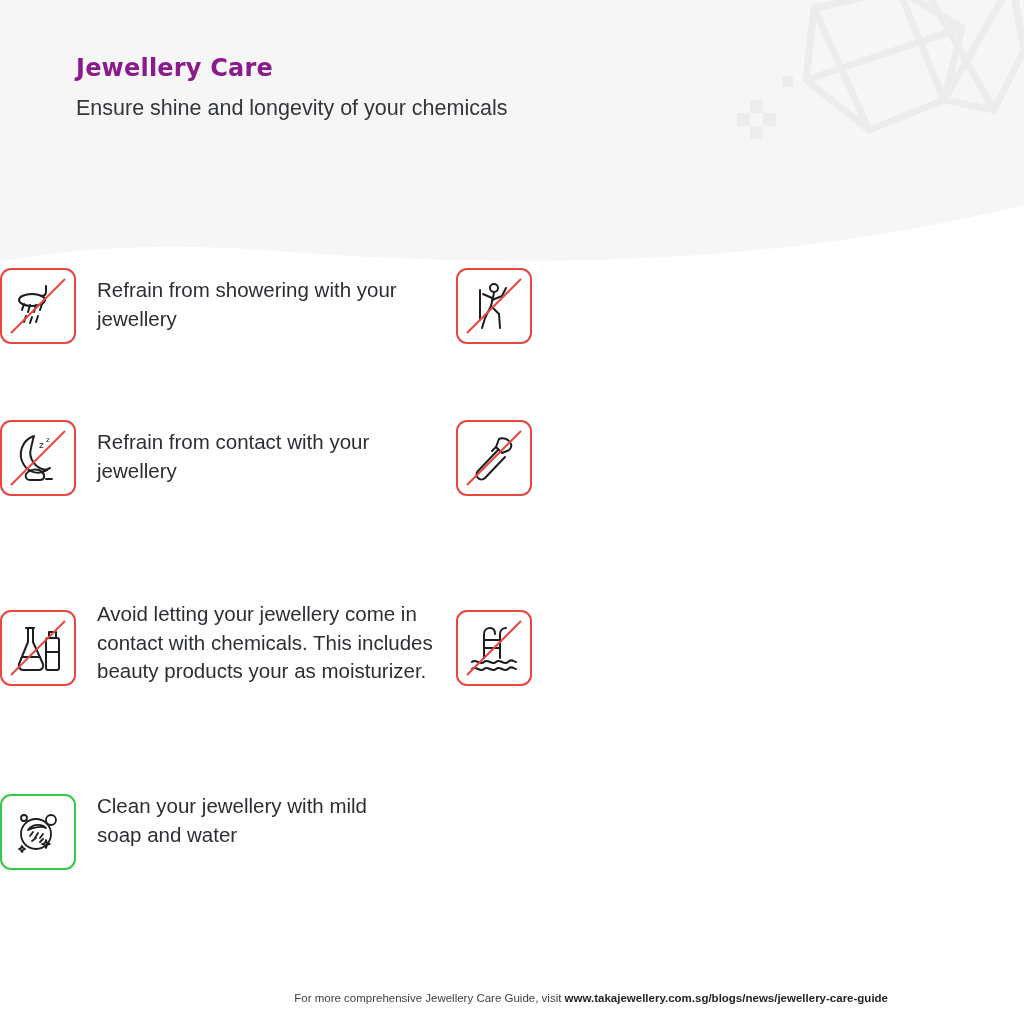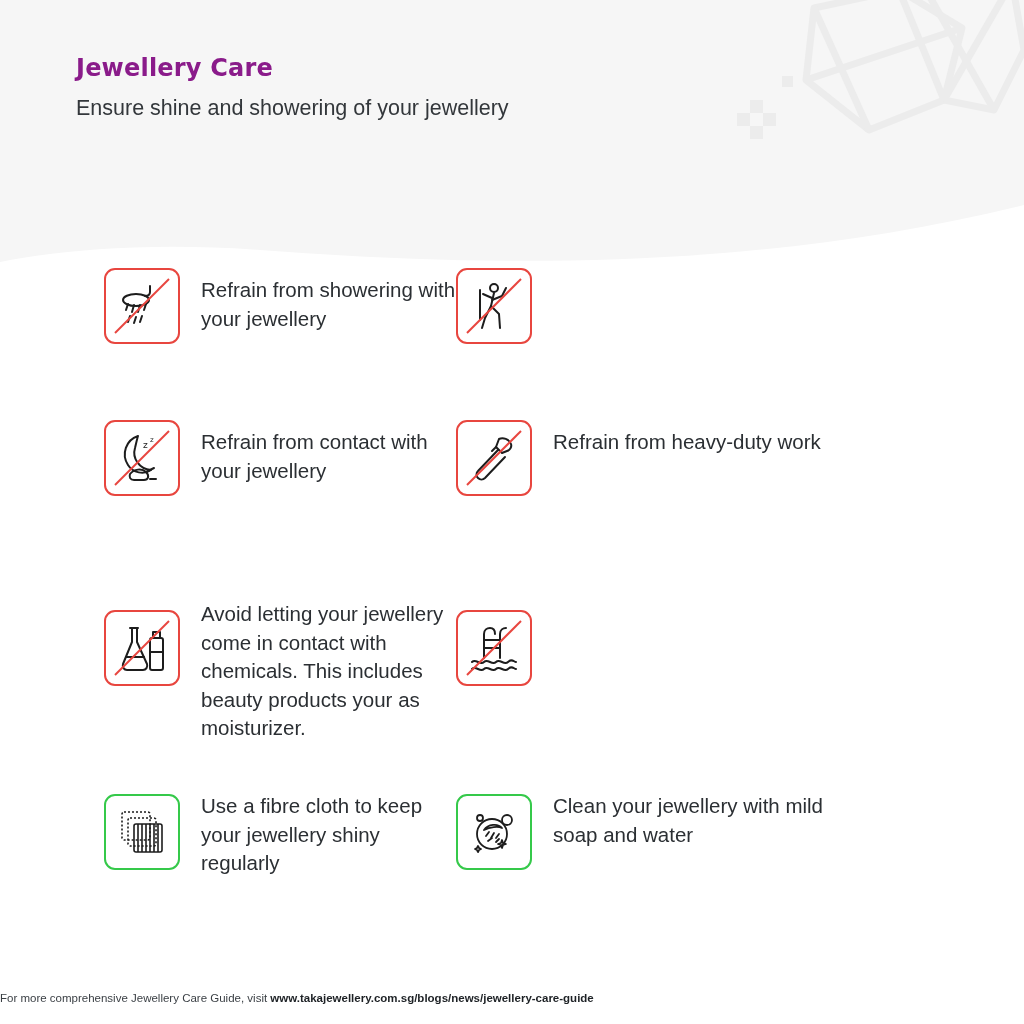--- a/index.html
+++ b/index.html
@@ -141,7 +141,7 @@
 
   <div class="header-text">
     <h1 class="title">Jewellery Care</h1>
-    <p class="subtitle">Ensure shine and showering of your jewellery</p>
+    <p class="subtitle">Ensure shine and longevity of your chemicals</p>
   </div>
 </div>
 

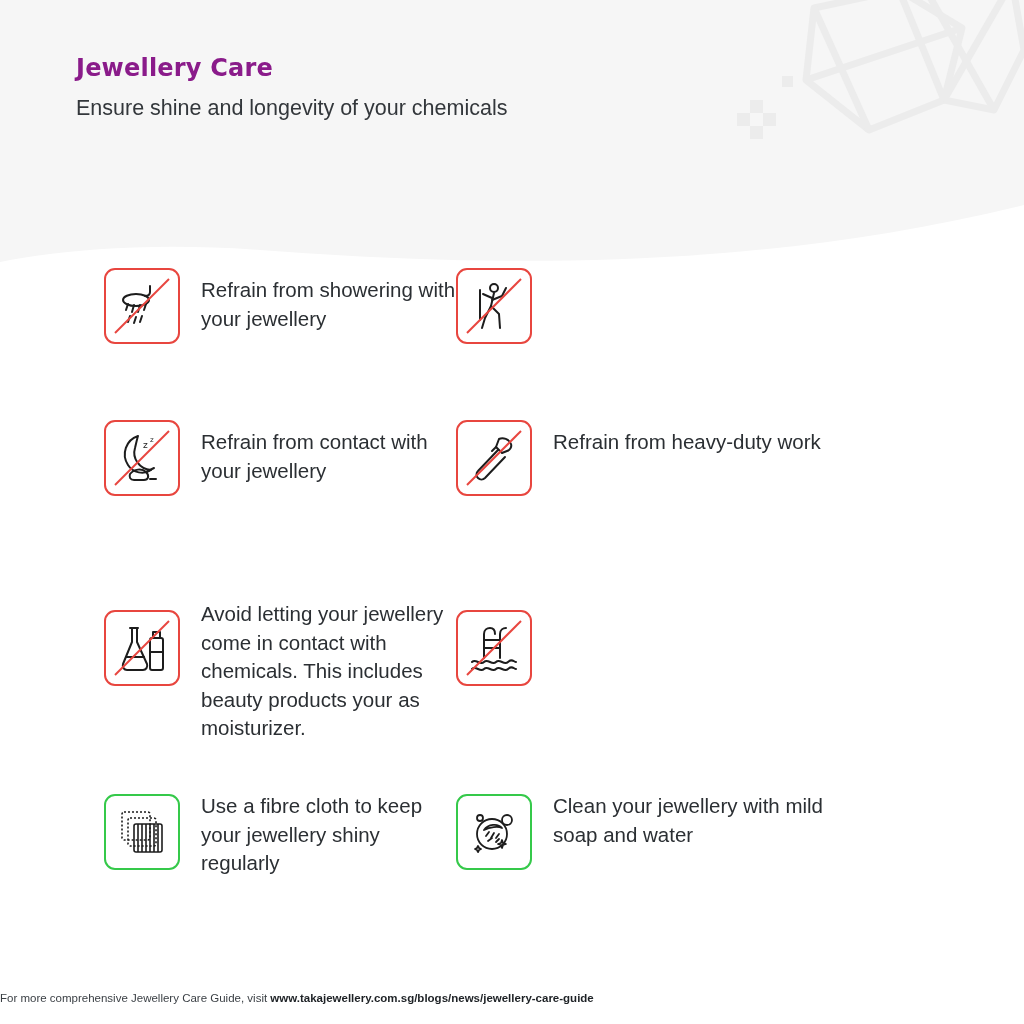--- a/index.html
+++ b/index.html
@@ -73,7 +73,7 @@
     align-items: flex-start;
     box-sizing: border-box;
   }
-  .cell.left  { width: 456px; padding-left: 104px; }
+  .cell.left  { width: 456px; }
   .cell.right { width: 568px; padding-left: 0px; }
   .icon-box {
     width: 76px;

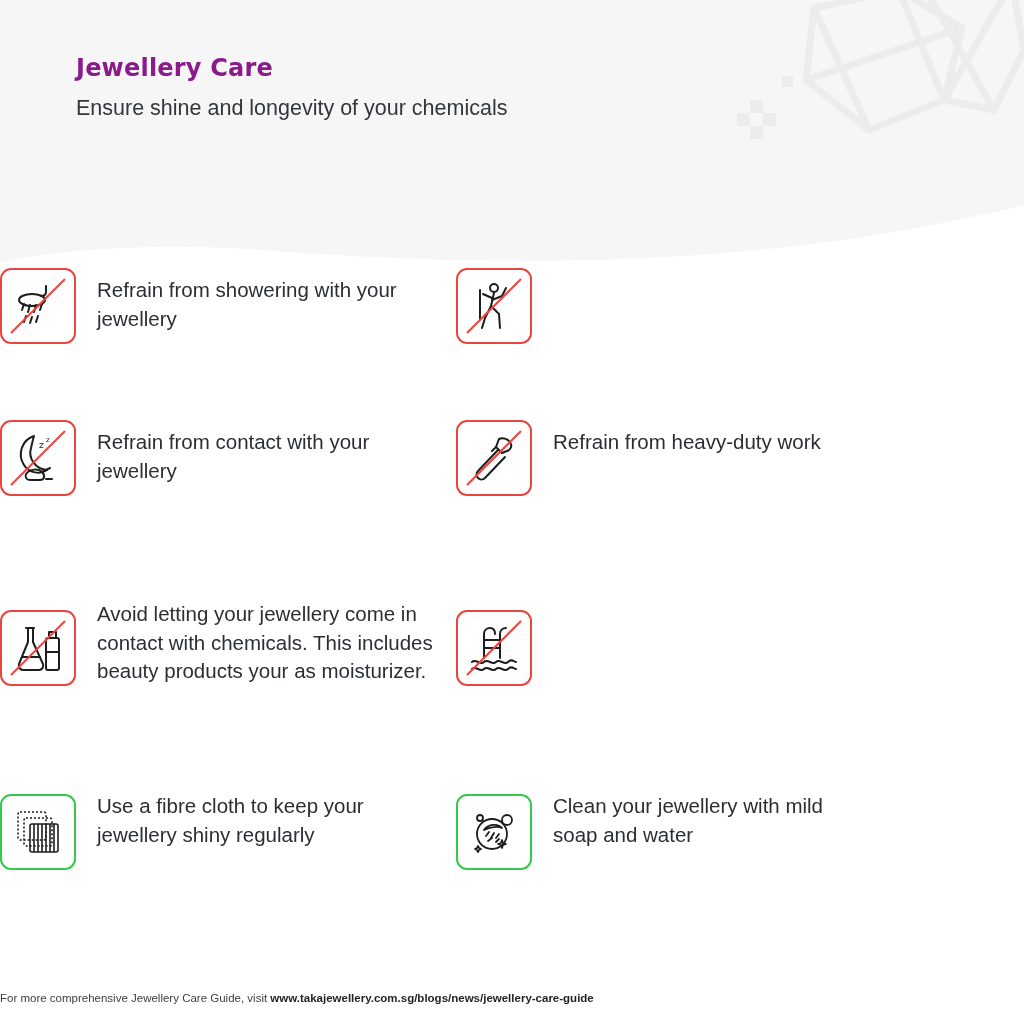--- a/index.html
+++ b/index.html
@@ -205,7 +205,6 @@
           <line x1="9" y1="63" x2="63" y2="9" stroke="#e8463f" stroke-width="2"></line>
         </svg>
       </div>
-      <div class="tip-text">Refrain from heavy-duty work</div>
     </div>
   </div>
 

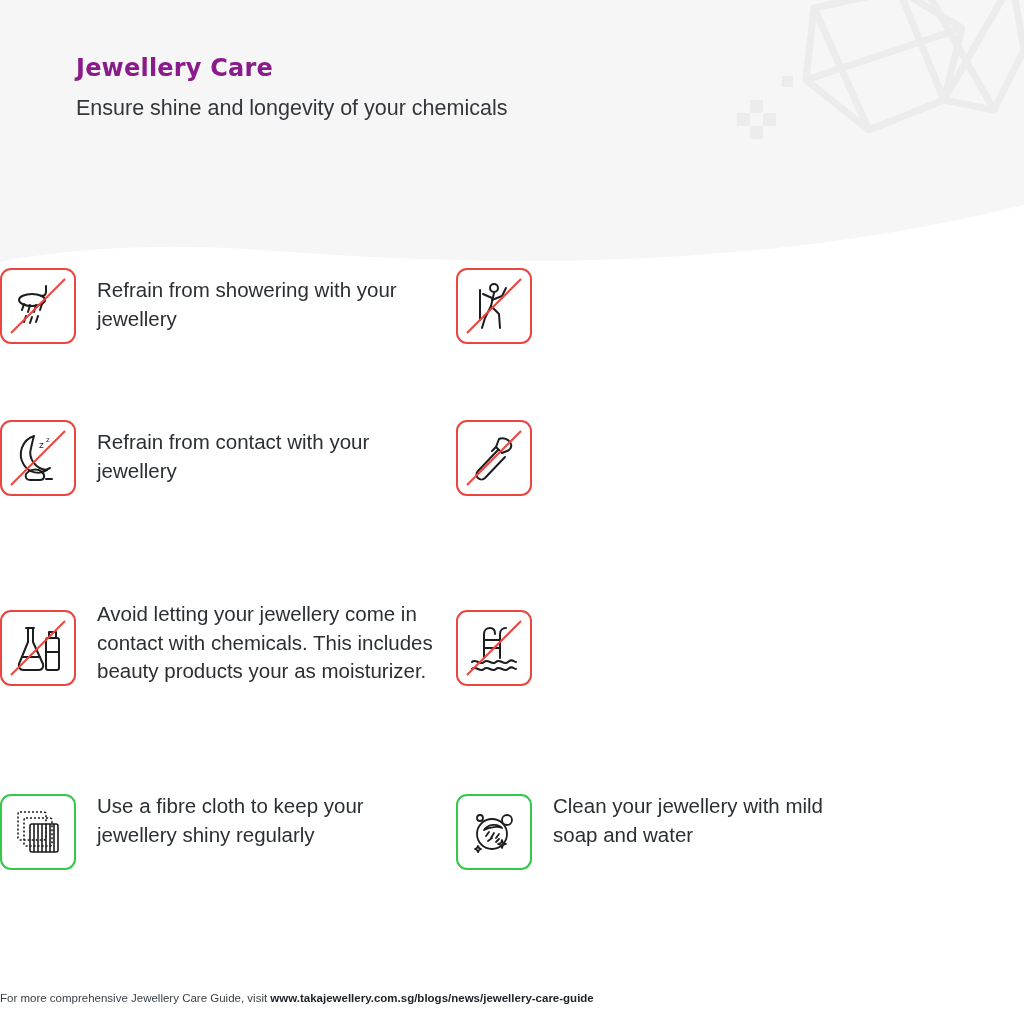--- a/index.html
+++ b/index.html
@@ -241,19 +241,6 @@
   </div>
 
   <div class="row" style="height:150px;">
-    <div class="cell left">
-      <div class="icon-box green" style="margin-top:10px;">
-        <svg width="72" height="72" viewBox="0 0 72 72">
-          <g stroke="#1d1d1d" stroke-width="1.6" fill="none" stroke-linejoin="round">
-            <rect x="16" y="16" width="28" height="28" rx="2" stroke-dasharray="2 2"></rect>
-            <rect x="22" y="22" width="28" height="28" rx="2" stroke-dasharray="2 2"></rect>
-            <rect x="28" y="28" width="28" height="28" rx="2"></rect>
-            <path d="M32,28 L32,56 M36,28 L36,56 M40,28 L40,56 M44,28 L44,56 M48,28 L48,56 M52,28 L52,56"></path>
-          </g>
-        </svg>
-      </div>
-      <div class="tip-text">Use a fibre cloth to keep your jewellery shiny regularly</div>
-    </div>
     <div class="cell right">
       <div class="icon-box green" style="margin-top:10px;">
         <svg width="72" height="72" viewBox="0 0 72 72">

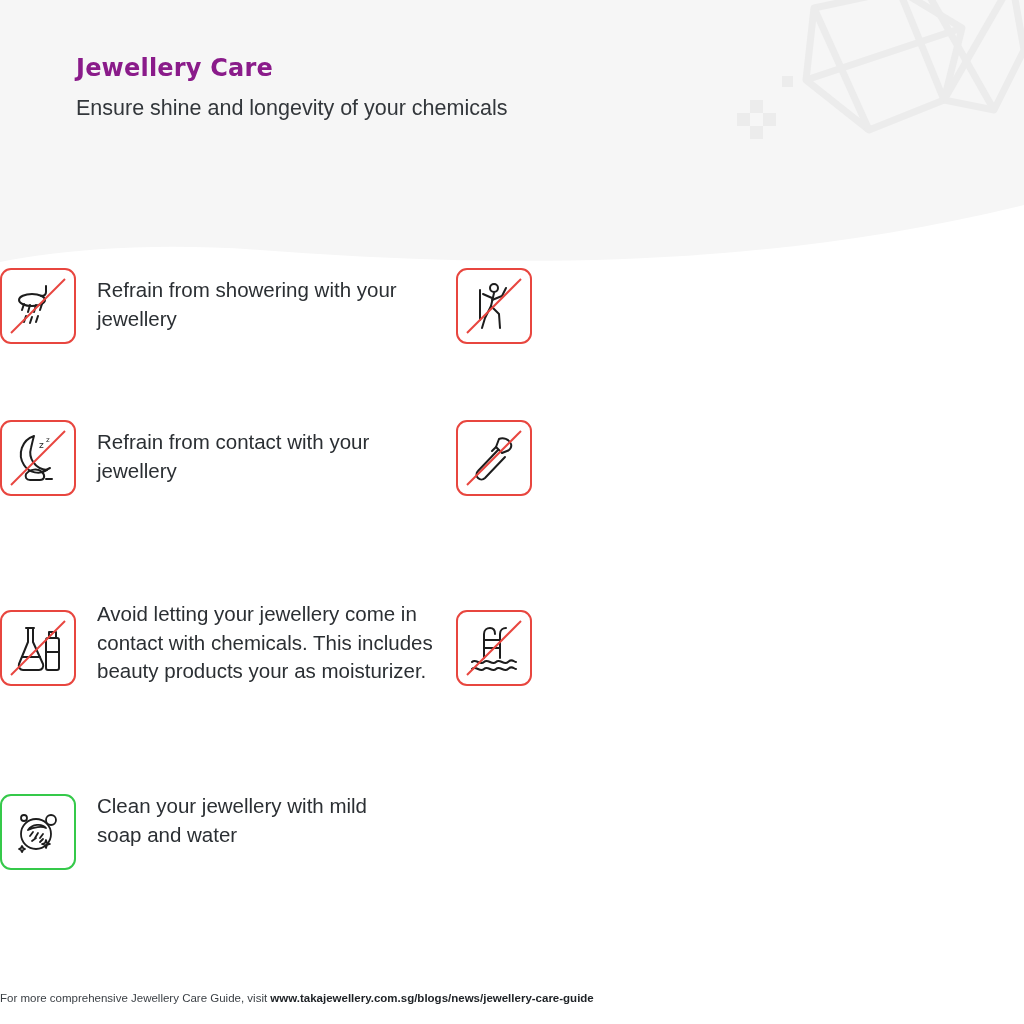--- a/index.html
+++ b/index.html
@@ -103,7 +103,7 @@
     left: 0;
     bottom: 20px;
     width: 888px;
-    text-align: left;
+    text-align: right;
     font-size: 11.5px;
     color: #3a3f44;
   }

